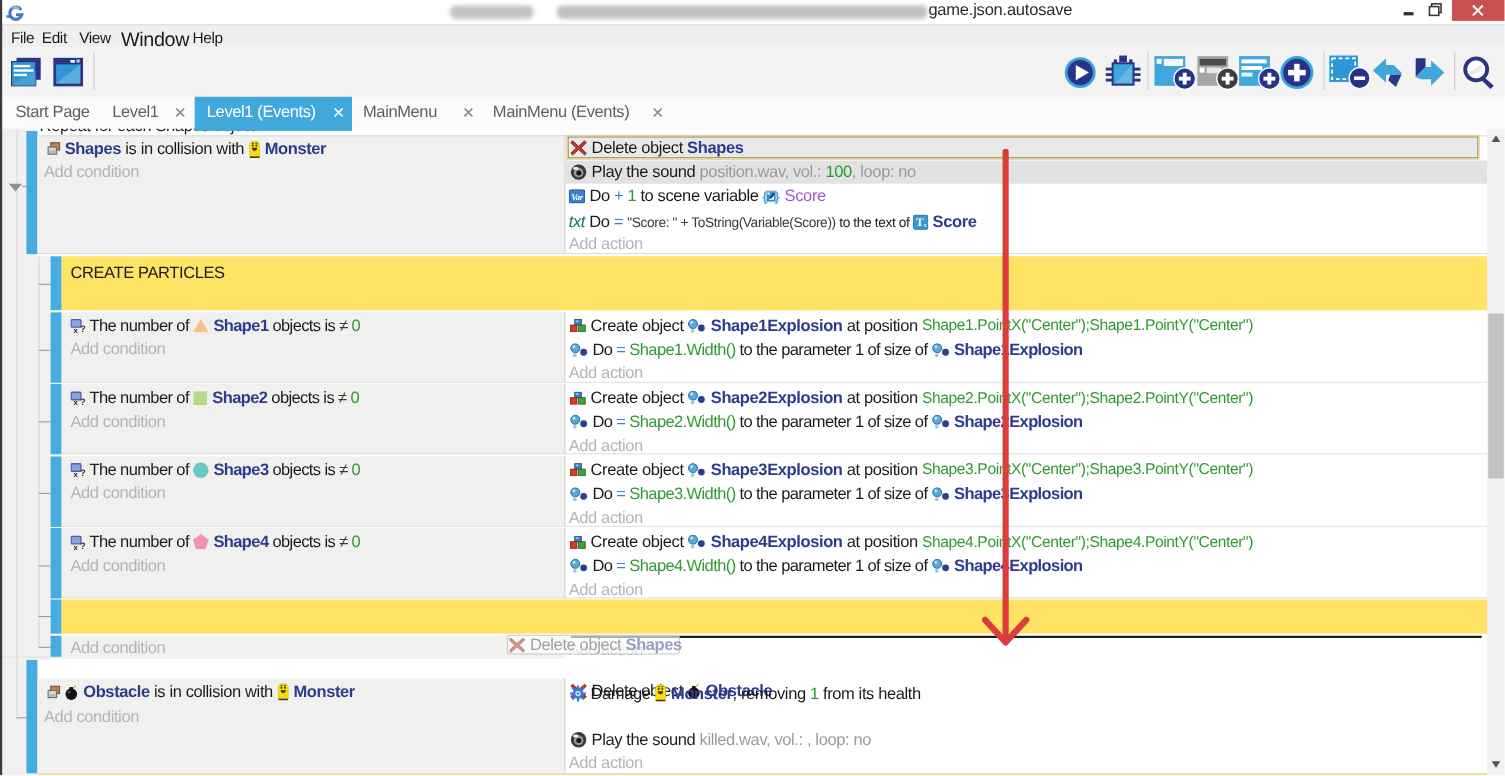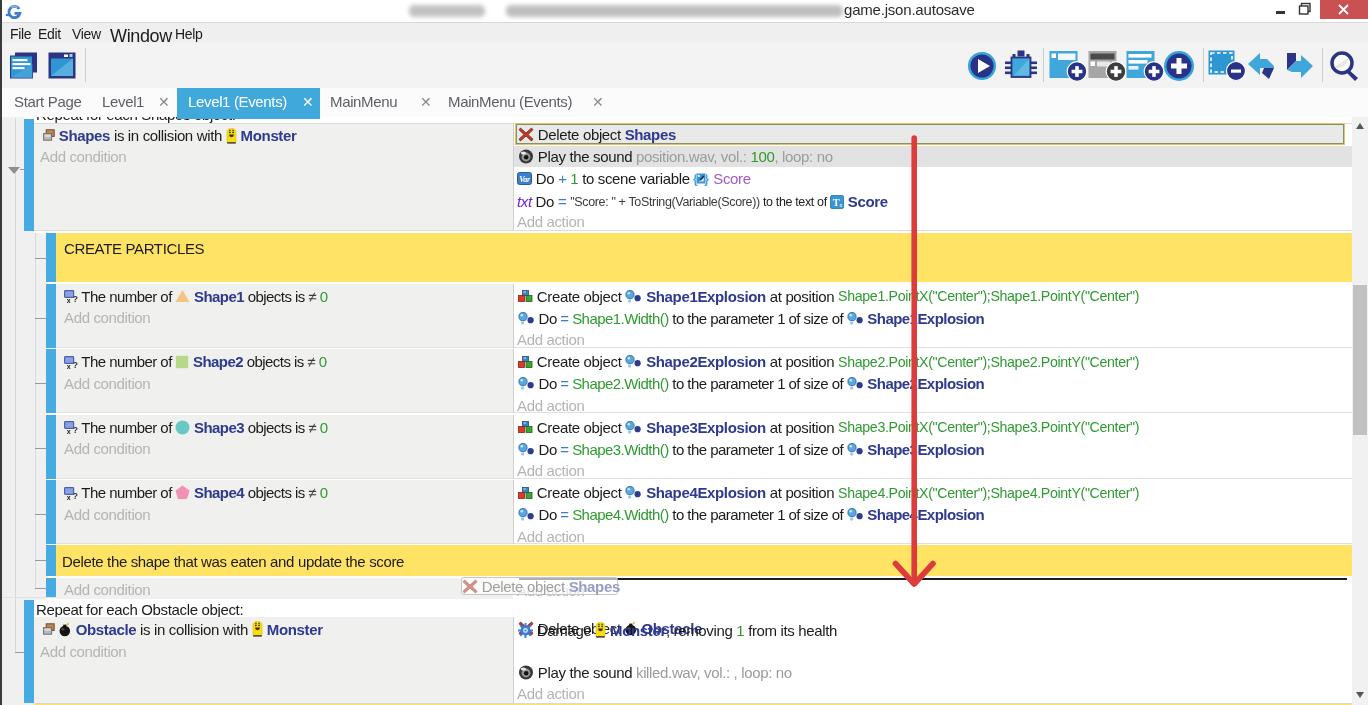--- a/index.html
+++ b/index.html
@@ -82,7 +82,7 @@
         <path d="M10.8 5.2 L6 10.6 L10.6 10.6 Z" fill="#f4fafd"></path>
         <path d="M10.9 5.1 L7.2 9.2" stroke="#1b2a6b" stroke-width="1.6"></path>
       </svg><span> </span><span class="pur">Score</span></div>
-<div class="row" style="left:517px;top:190.5px;"><span style="font-style:italic;color:#6d28d9;">txt</span><span class="blk"> Do </span><span class="blu">= </span><span class="drk" style="font-size:12.5px;">"Score: " + ToString(Variable(Score))</span><span class="blk" style="font-size:12.5px;"> to the text of </span><svg width="14" height="14" viewBox="0 0 14 14" style="">
+<div class="row" style="left:517px;top:190.5px;"><span style="font-style:italic;color:#0f766e;">txt</span><span class="blk"> Do </span><span class="blu">= </span><span class="drk" style="font-size:12.5px;">"Score: " + ToString(Variable(Score))</span><span class="blk" style="font-size:12.5px;"> to the text of </span><svg width="14" height="14" viewBox="0 0 14 14" style="">
         <rect x="0.5" y="0.5" width="13" height="13" rx="1.5" fill="#3798d4" stroke="#2674a8" stroke-width="0.8"></rect>
         <text x="6" y="10.5" font-size="10.5" font-weight="bold" fill="#fff" text-anchor="middle" font-family="Liberation Serif,serif">T</text>
         <text x="10.8" y="11.5" font-size="6" fill="#fff" text-anchor="middle" font-family="Liberation Serif,serif">x</text>

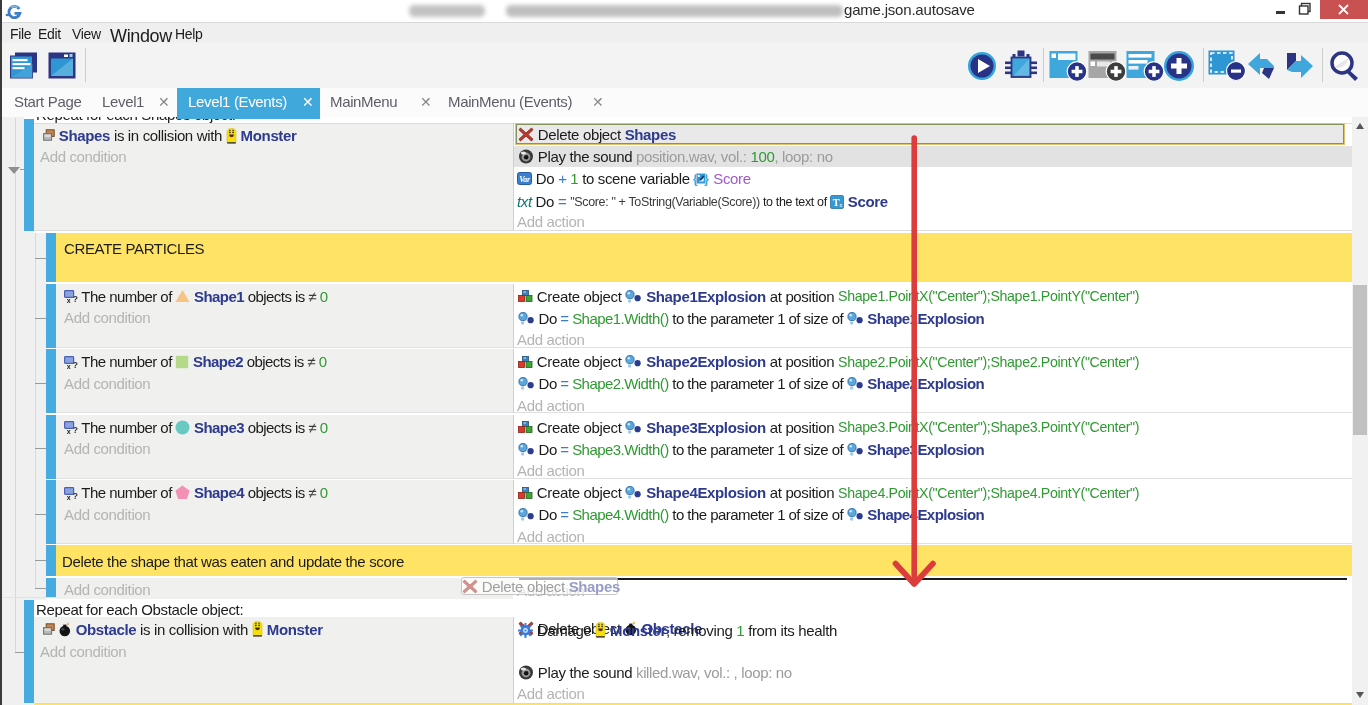--- a/index.html
+++ b/index.html
@@ -244,7 +244,6 @@
 <div class="row addtxt" style="left:517px;top:525px;">Add action</div>
 <div class="bar" style="left:46px;top:545px;height:31px;"></div>
 <div class="comment" style="left:56px;top:545px;width:1296px;height:31px;"></div>
-<div class="row blk" style="left:62px;top:550.5px;">Delete the shape that was eaten and update the score</div>
 <div class="bar" style="left:46px;top:577.5px;height:19px;"></div>
 <div class="condcol" style="left:56px;top:577.5px;width:457px;height:21.5px;"></div>
 <div class="actcol" style="left:513px;top:577.5px;width:839px;height:21.5px;"></div>

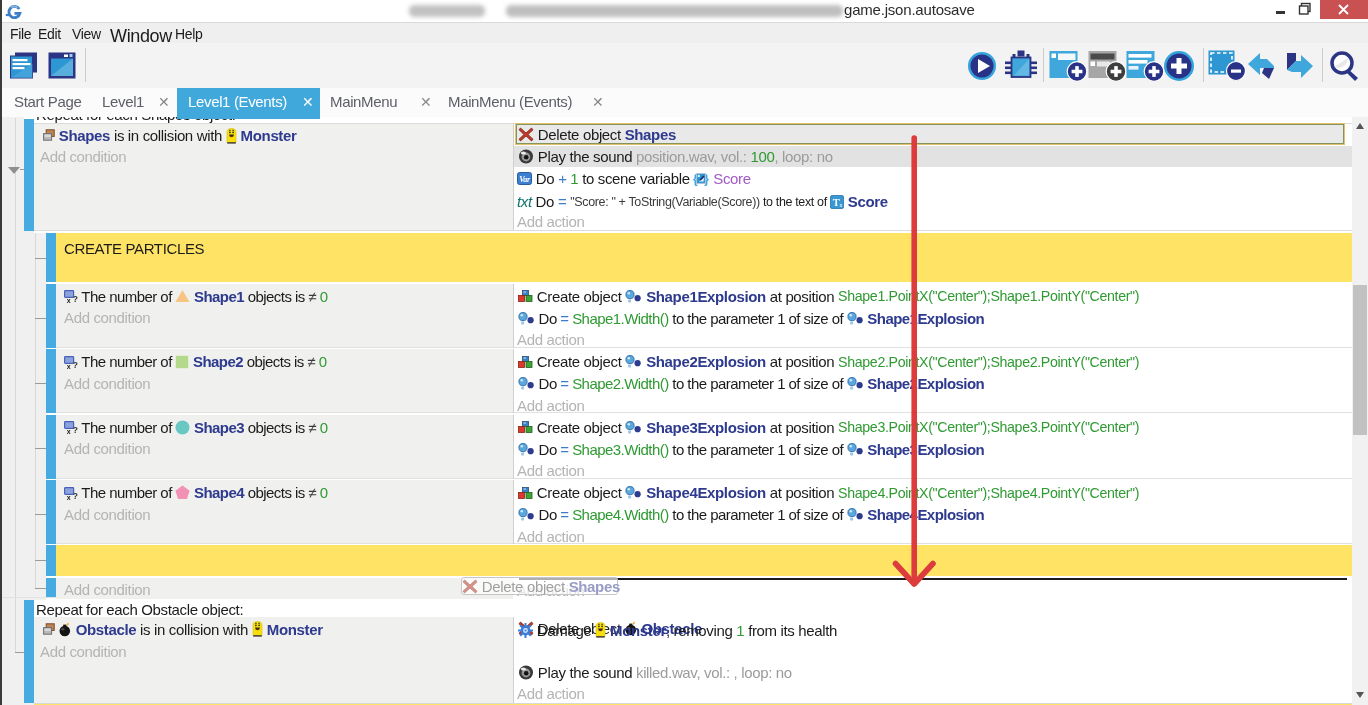--- a/index.html
+++ b/index.html
@@ -253,7 +253,6 @@
 <div class="abs" style="left:461px;top:577px;width:155px;height:16px;background:rgba(255,255,255,0.65);border:1px solid #c6c6c6;border-radius:3px;display:flex;align-items:center;white-space:pre;"><span style="opacity:.55;display:inline-flex;"><svg width="16" height="15" viewBox="0 0 16 15" style="">
           <path d="M2.5 1 L8 6 L13.5 1 L15 2.8 L10 7.5 L15 12.2 L13.5 14 L8 9 L2.5 14 L1 12.2 L6 7.5 L1 2.8 Z" fill="#c0392b" stroke="#7e2318" stroke-width="0.8"></path>
         </svg></span><span style="color:#a0a0a0;"> Delete object </span><span style="color:#979dc4;font-weight:bold;">Shapes</span></div>
-<div class="row blk" style="left:36px;top:598.5px;">Repeat for each Obstacle object:</div>
 <div class="bar" style="left:24px;top:599.5px;height:103px;"></div>
 <div class="condcol" style="left:34px;top:617px;width:479px;height:85.5px;"></div>
 <div class="actcol" style="left:513px;top:617px;width:839px;height:85.5px;"></div>

